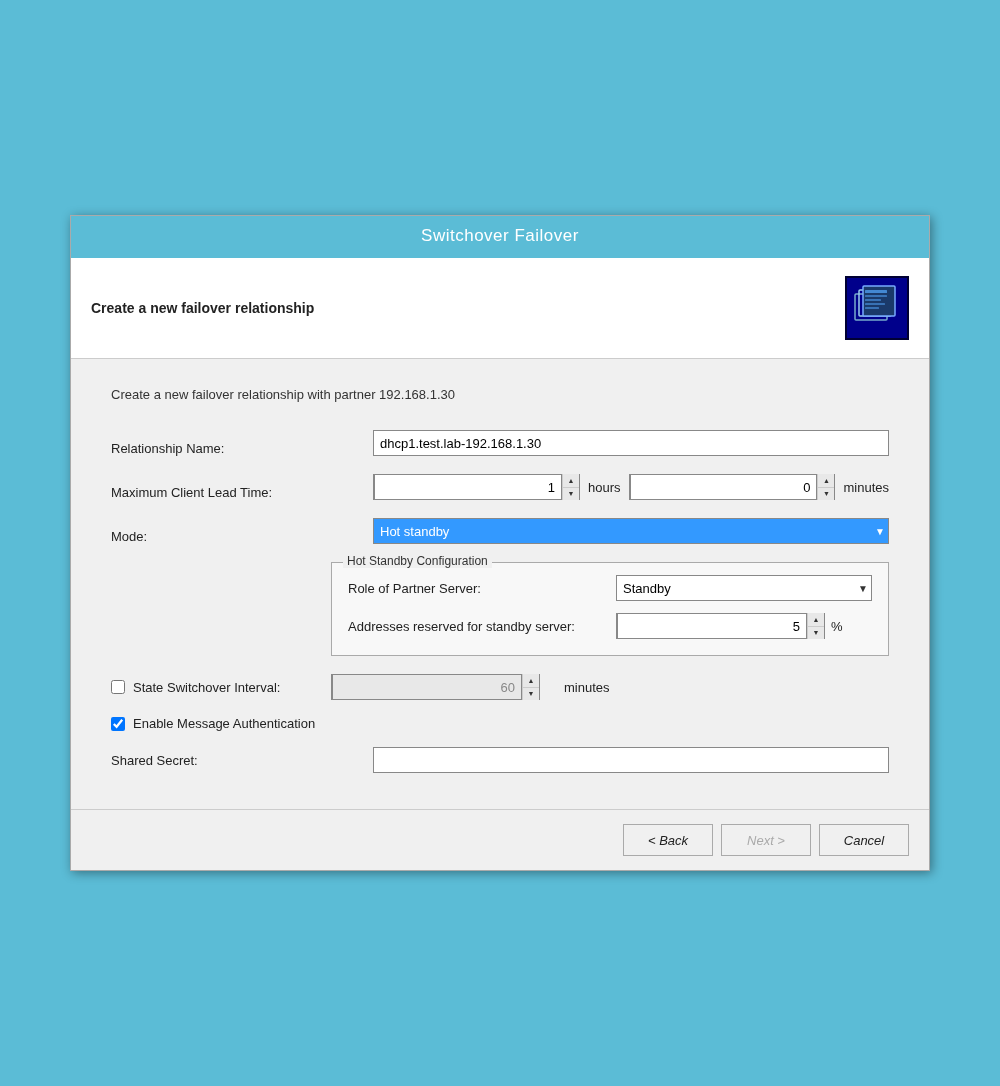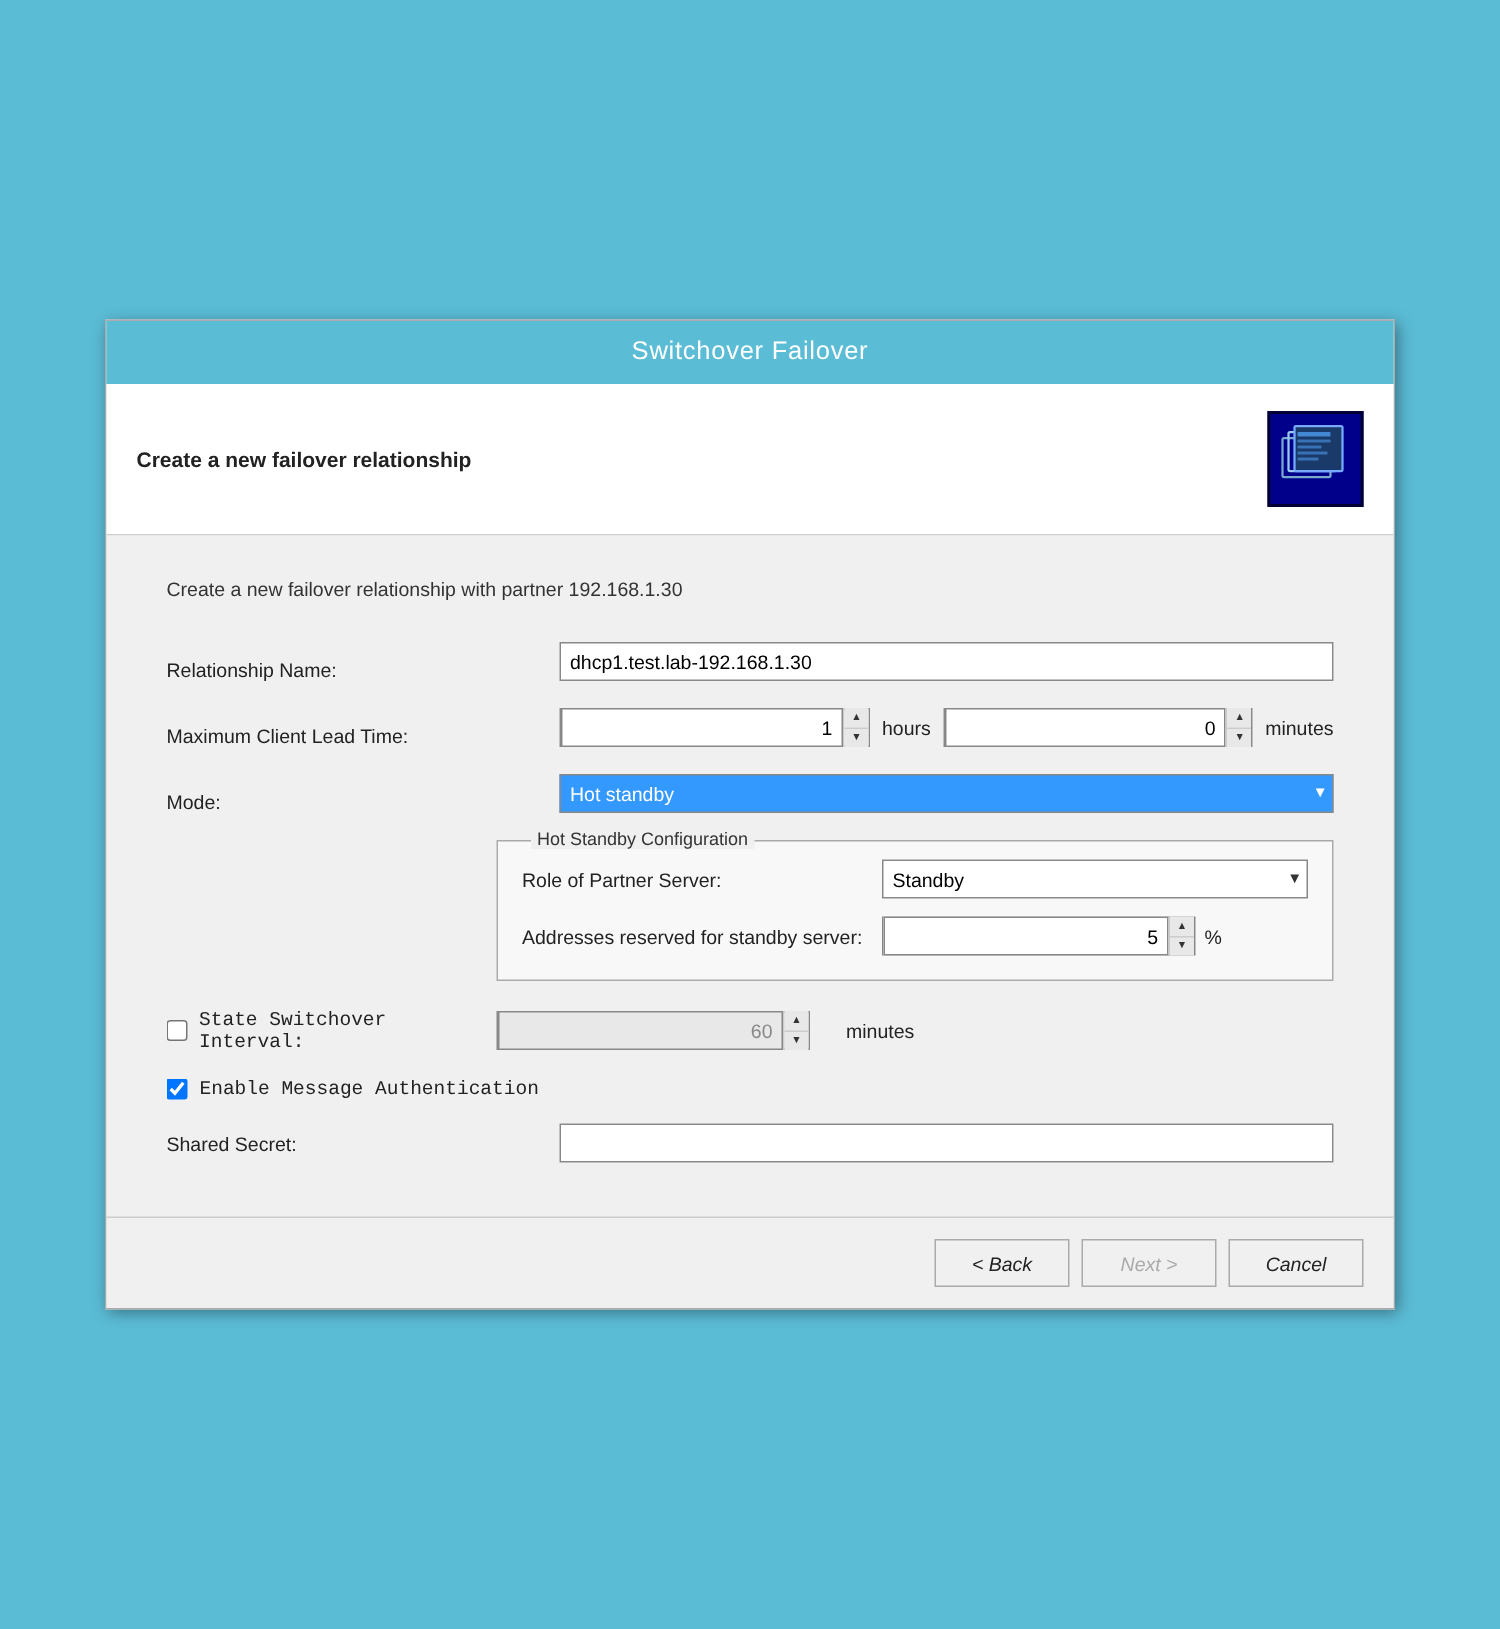--- a/index.html
+++ b/index.html
@@ -182,7 +182,7 @@
     .group-box-title {
       position: absolute;
       top: -9px;
-      left: 22px;
+      left: 11px;
       background: #f0f0f0;
       padding: 0 4px;
       font-size: 12px;

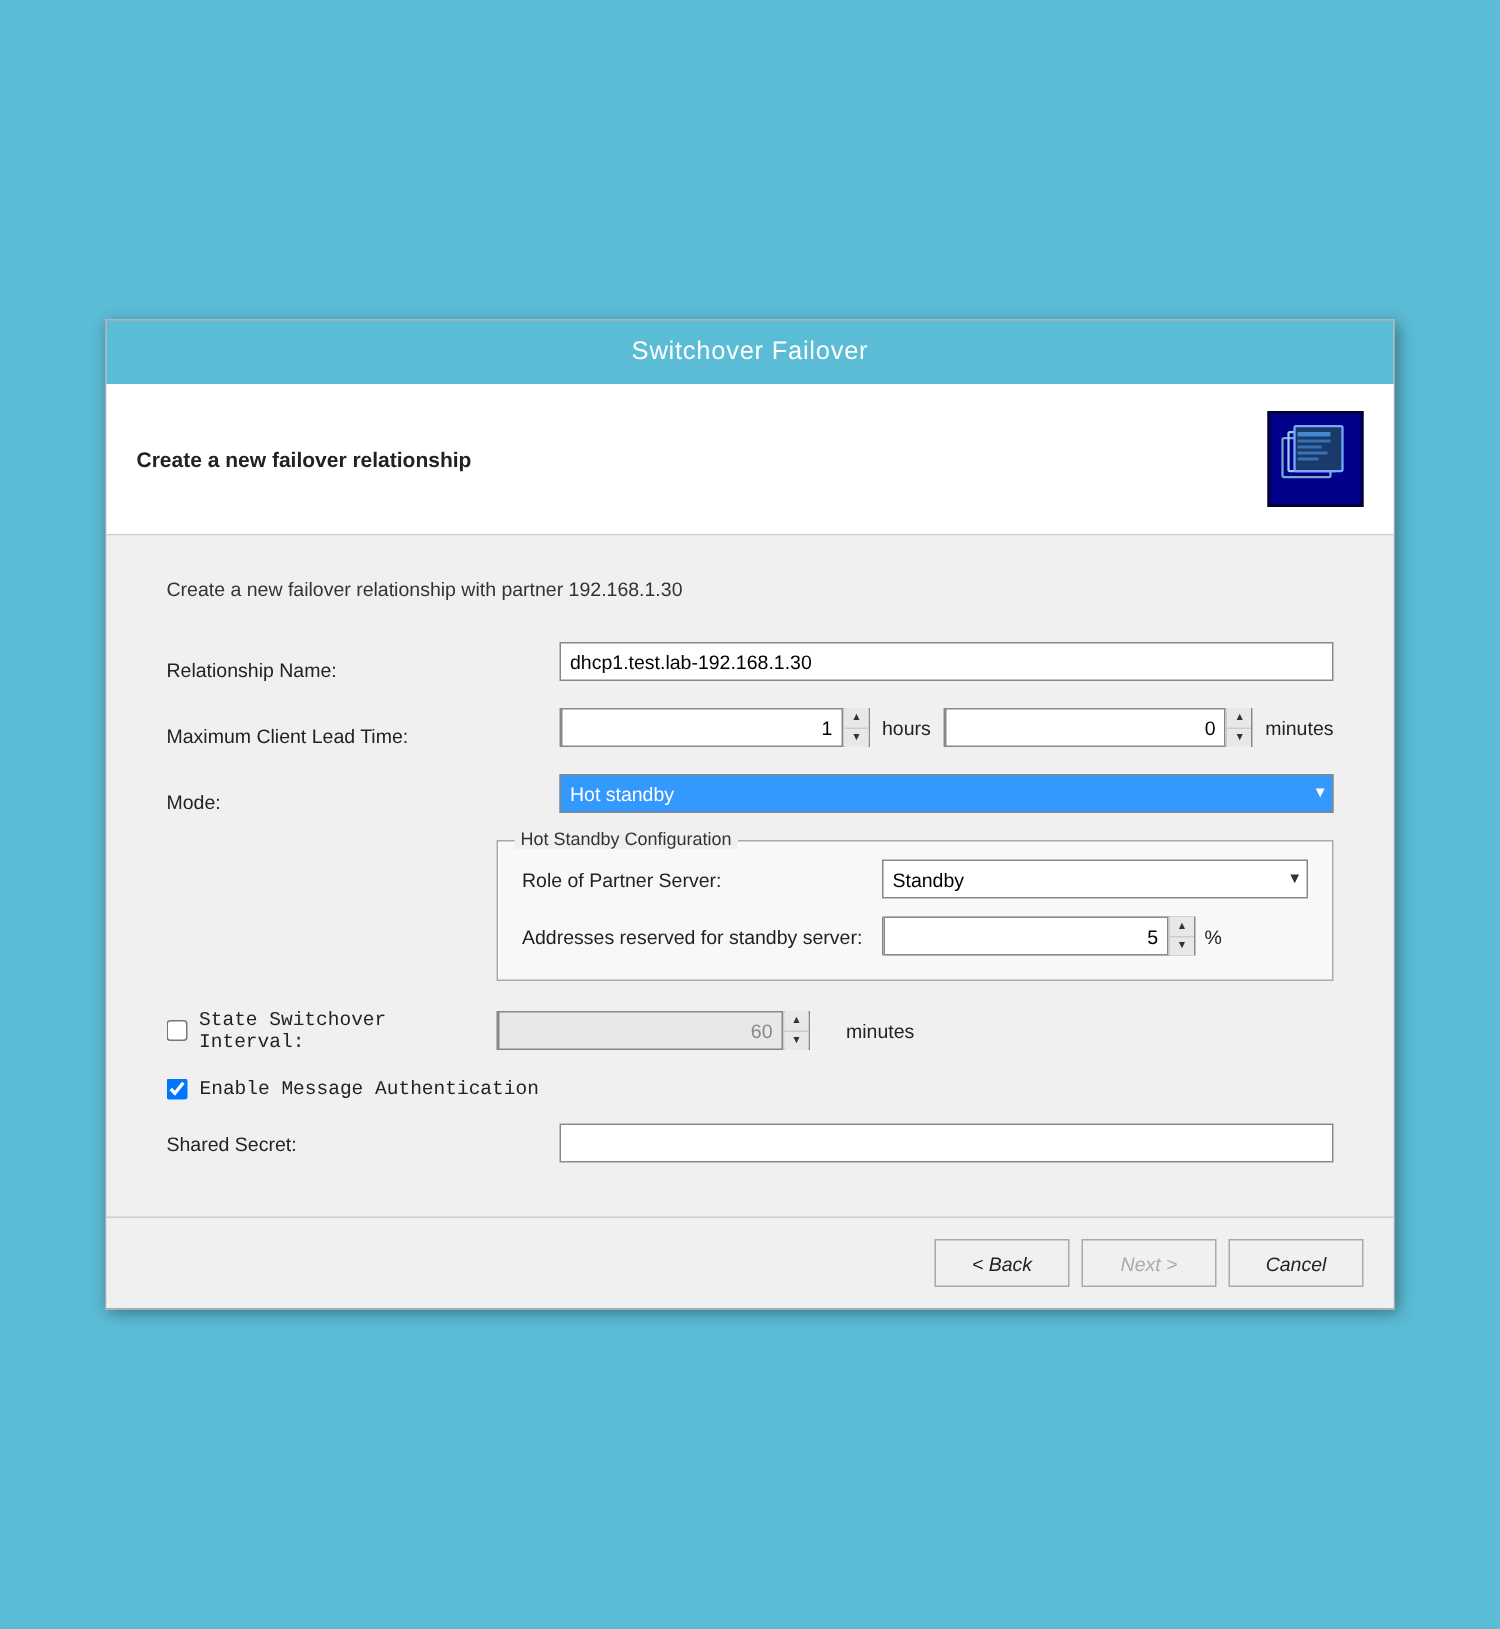--- a/index.html
+++ b/index.html
@@ -192,6 +192,7 @@
       display: flex;
       align-items: center;
       margin-bottom: 12px;
+      gap: 28px;
     }
     .group-row:last-child { margin-bottom: 0; }
     .group-label {

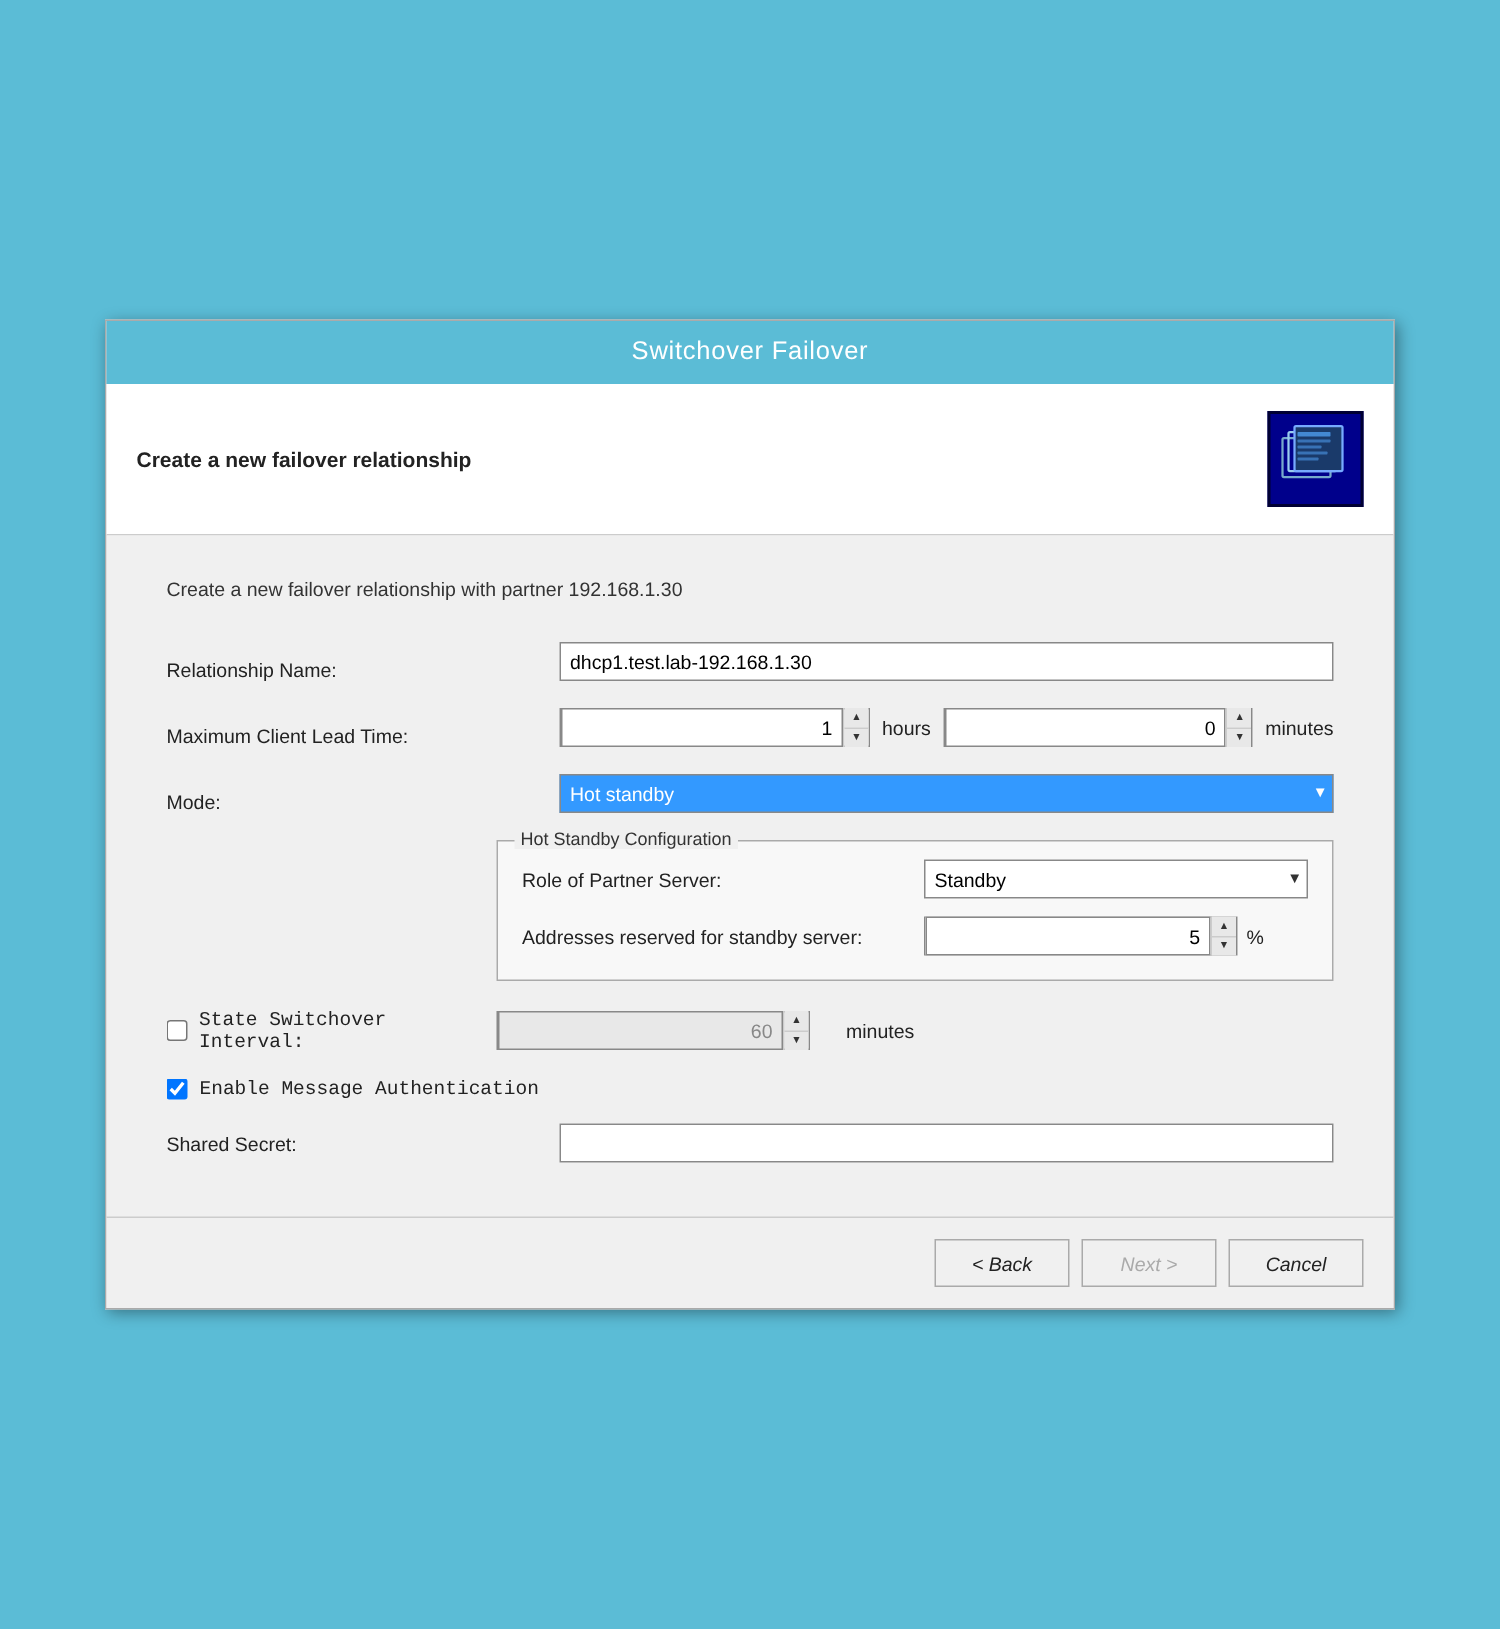--- a/index.html
+++ b/index.html
@@ -221,7 +221,6 @@
     .checkbox-label {
       font-size: 13px;
       color: #222;
-      font-family: Liberation Mono, monospace;
     }
     .state-switchover-row {
       display: flex;

